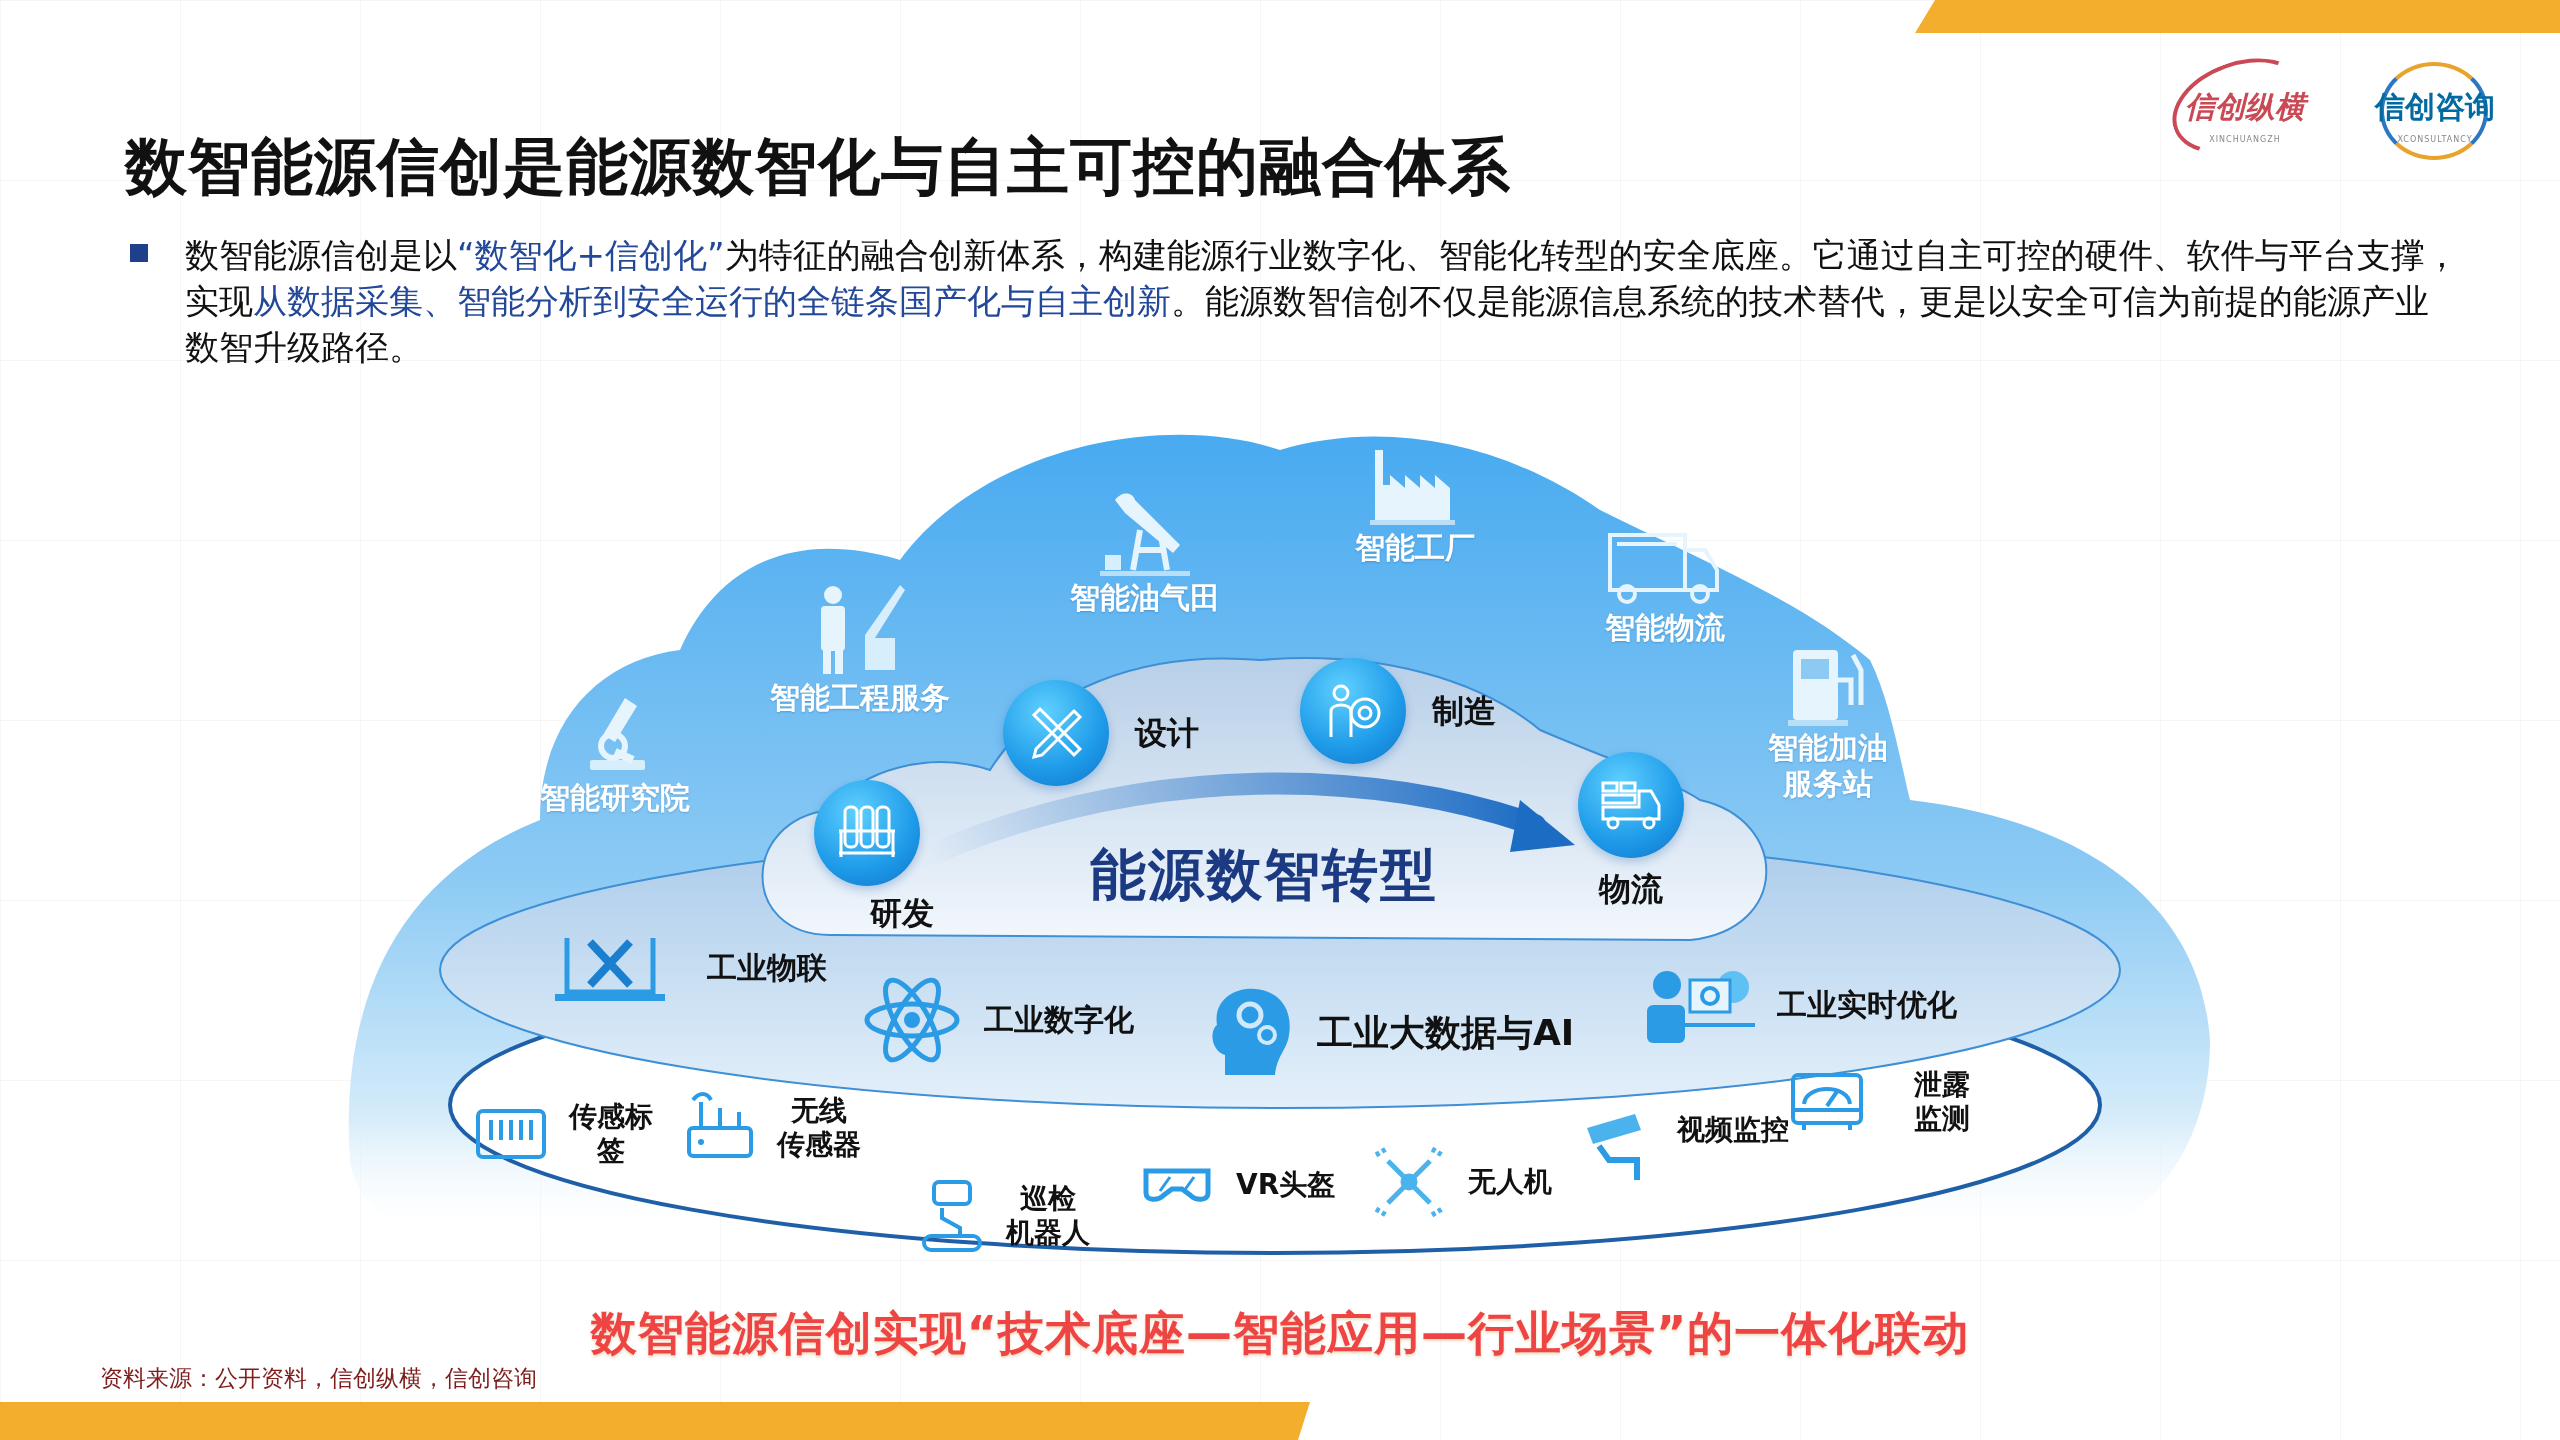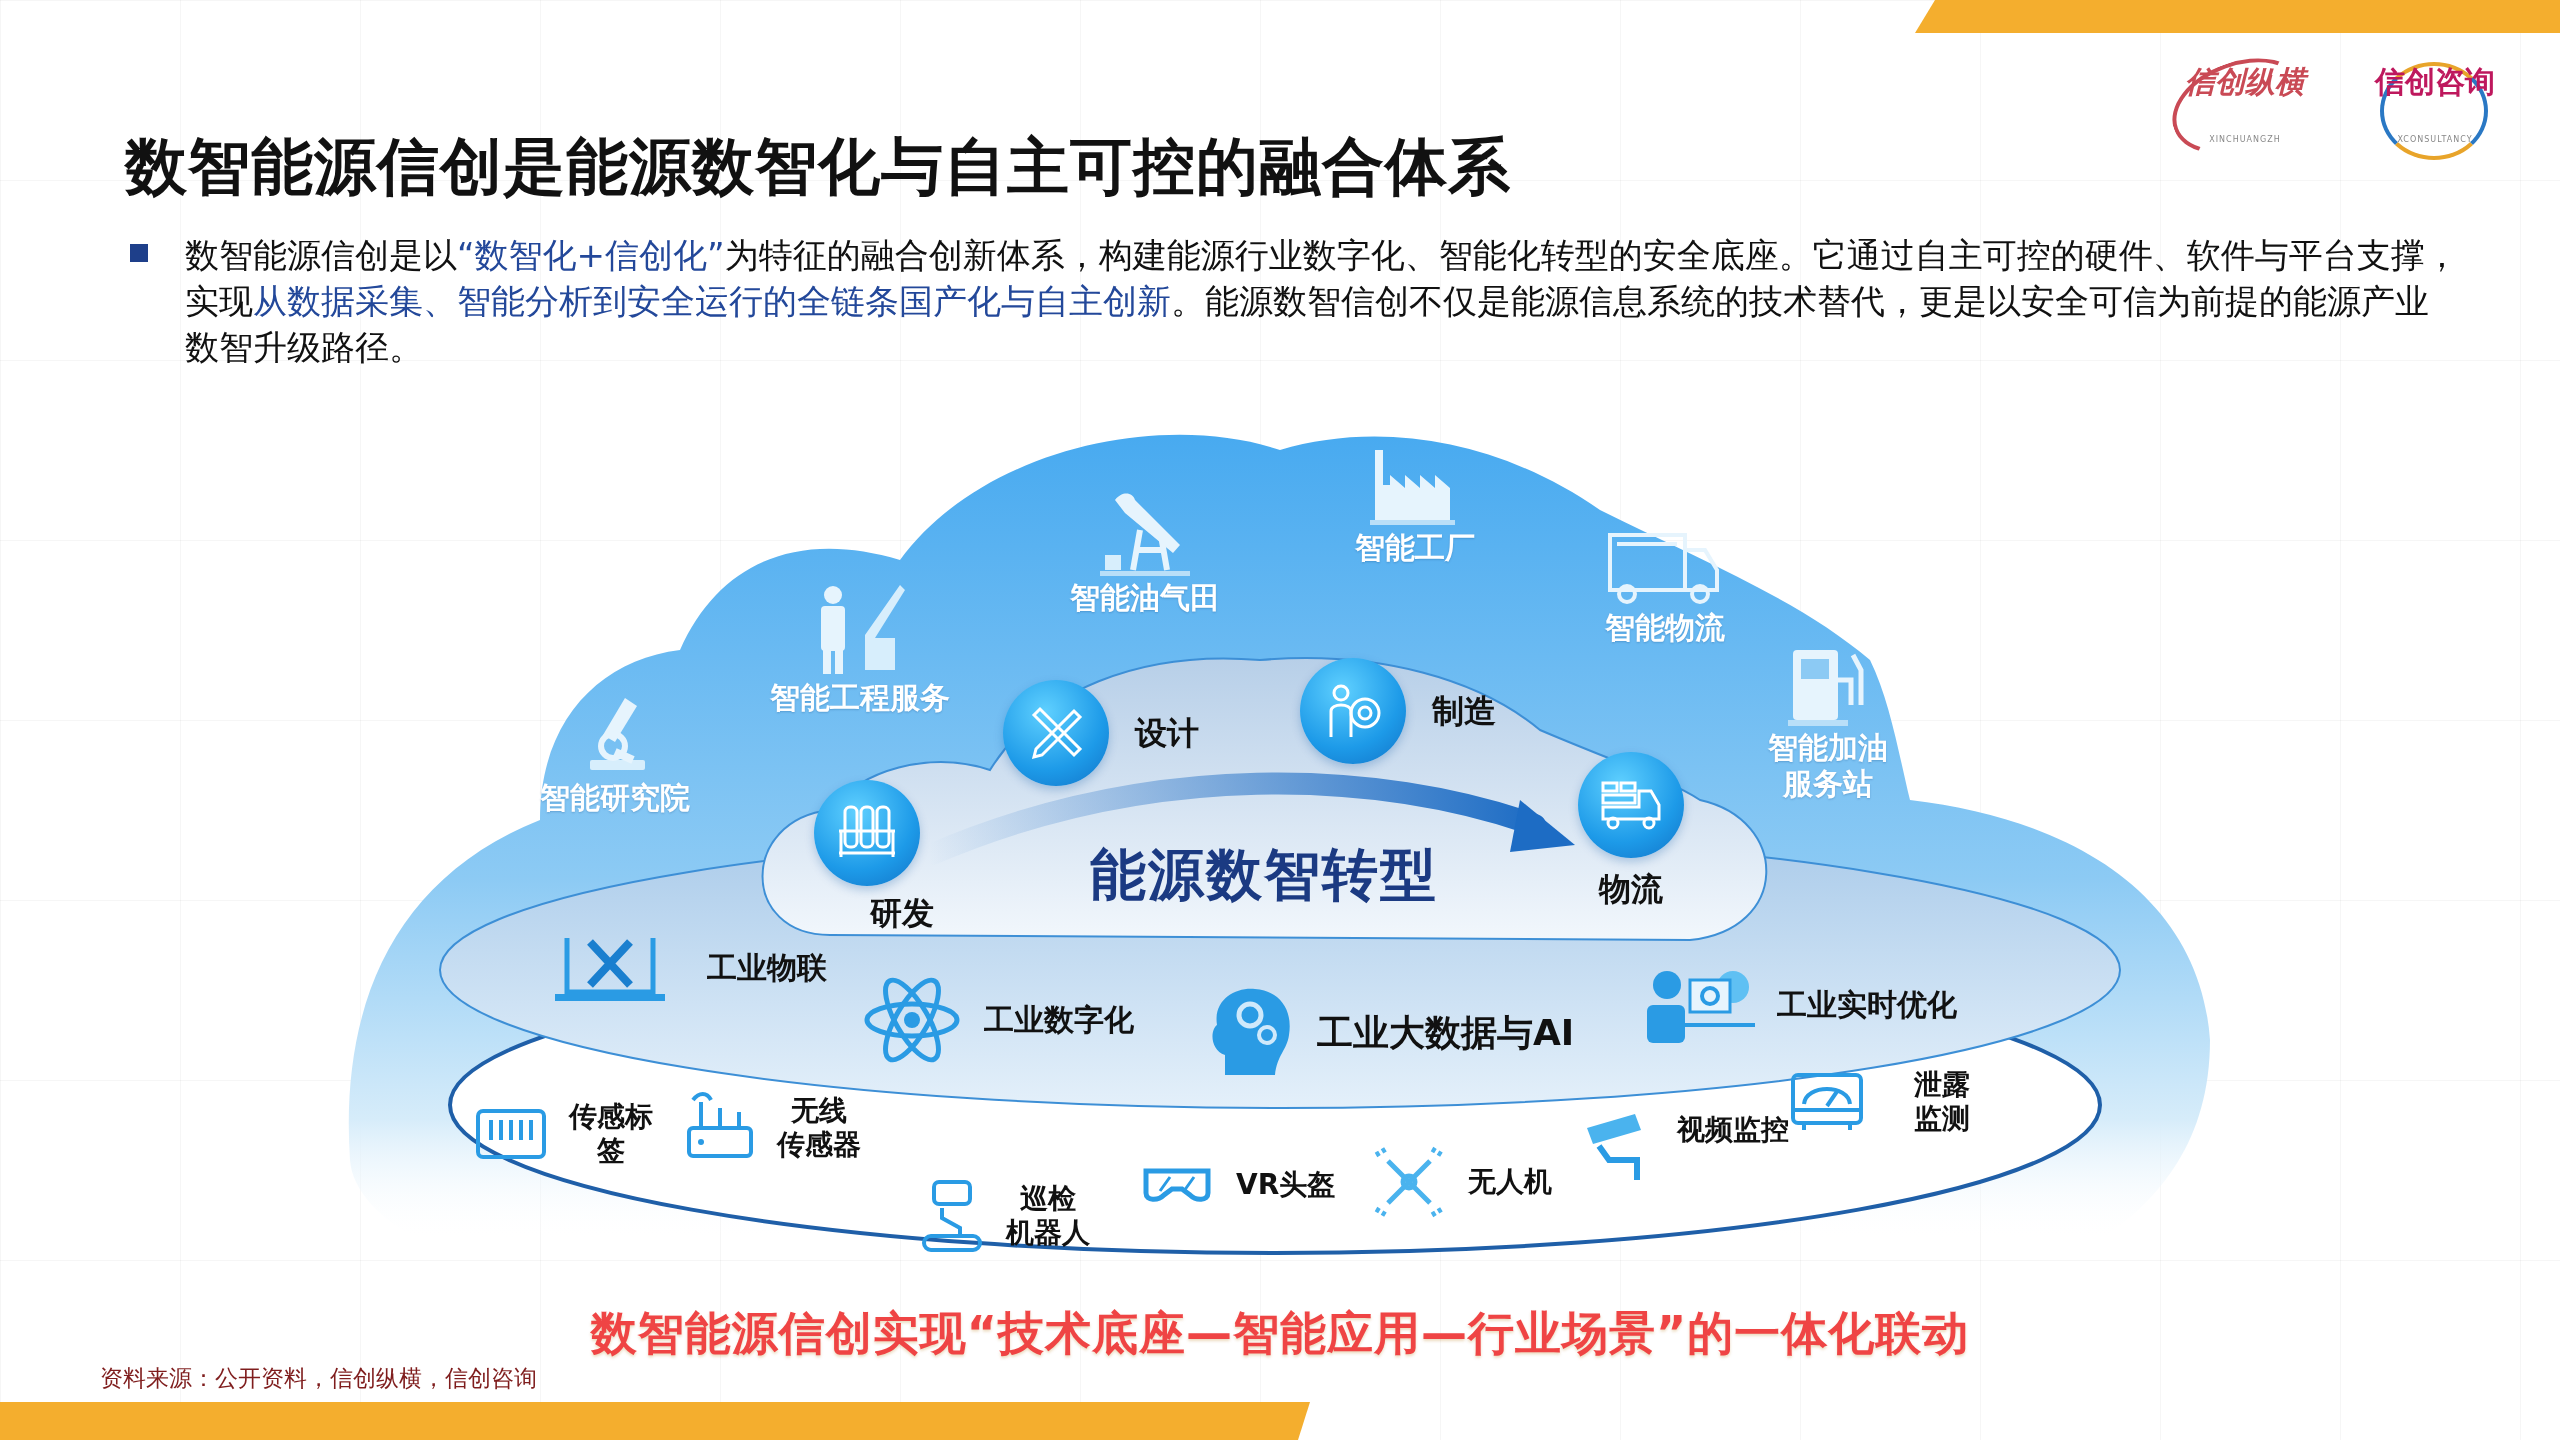--- a/index.html
+++ b/index.html
@@ -21,7 +21,7 @@
     background:#f4ae2e; clip-path:polygon(0 0,100% 0,calc(100% - 12px) 100%,0 100%);
   }
   .logos { position:absolute; top:62px; left:2170px; display:flex; gap:40px; align-items:center; }
-  .logo { position:relative; width:150px; height:90px; display:flex; align-items:flex-start; justify-content:center; }
+  .logo { position:relative; width:150px; height:90px; display:flex; align-items:center; justify-content:center; }
   .logo .ring { position:absolute; inset:0; border-radius:50%; border:4px solid transparent; }
   .logo-a .ring { border-top-color:#c94a55; border-left-color:#c94a55; width:130px; height:80px; transform:rotate(-20deg); }
   .logo-b .ring { border-top-color:#e8a42a; border-right-color:#2a78c4; border-bottom-color:#e8a42a; border-left-color:#2a78c4; width:100px; height:90px; left:20px; }

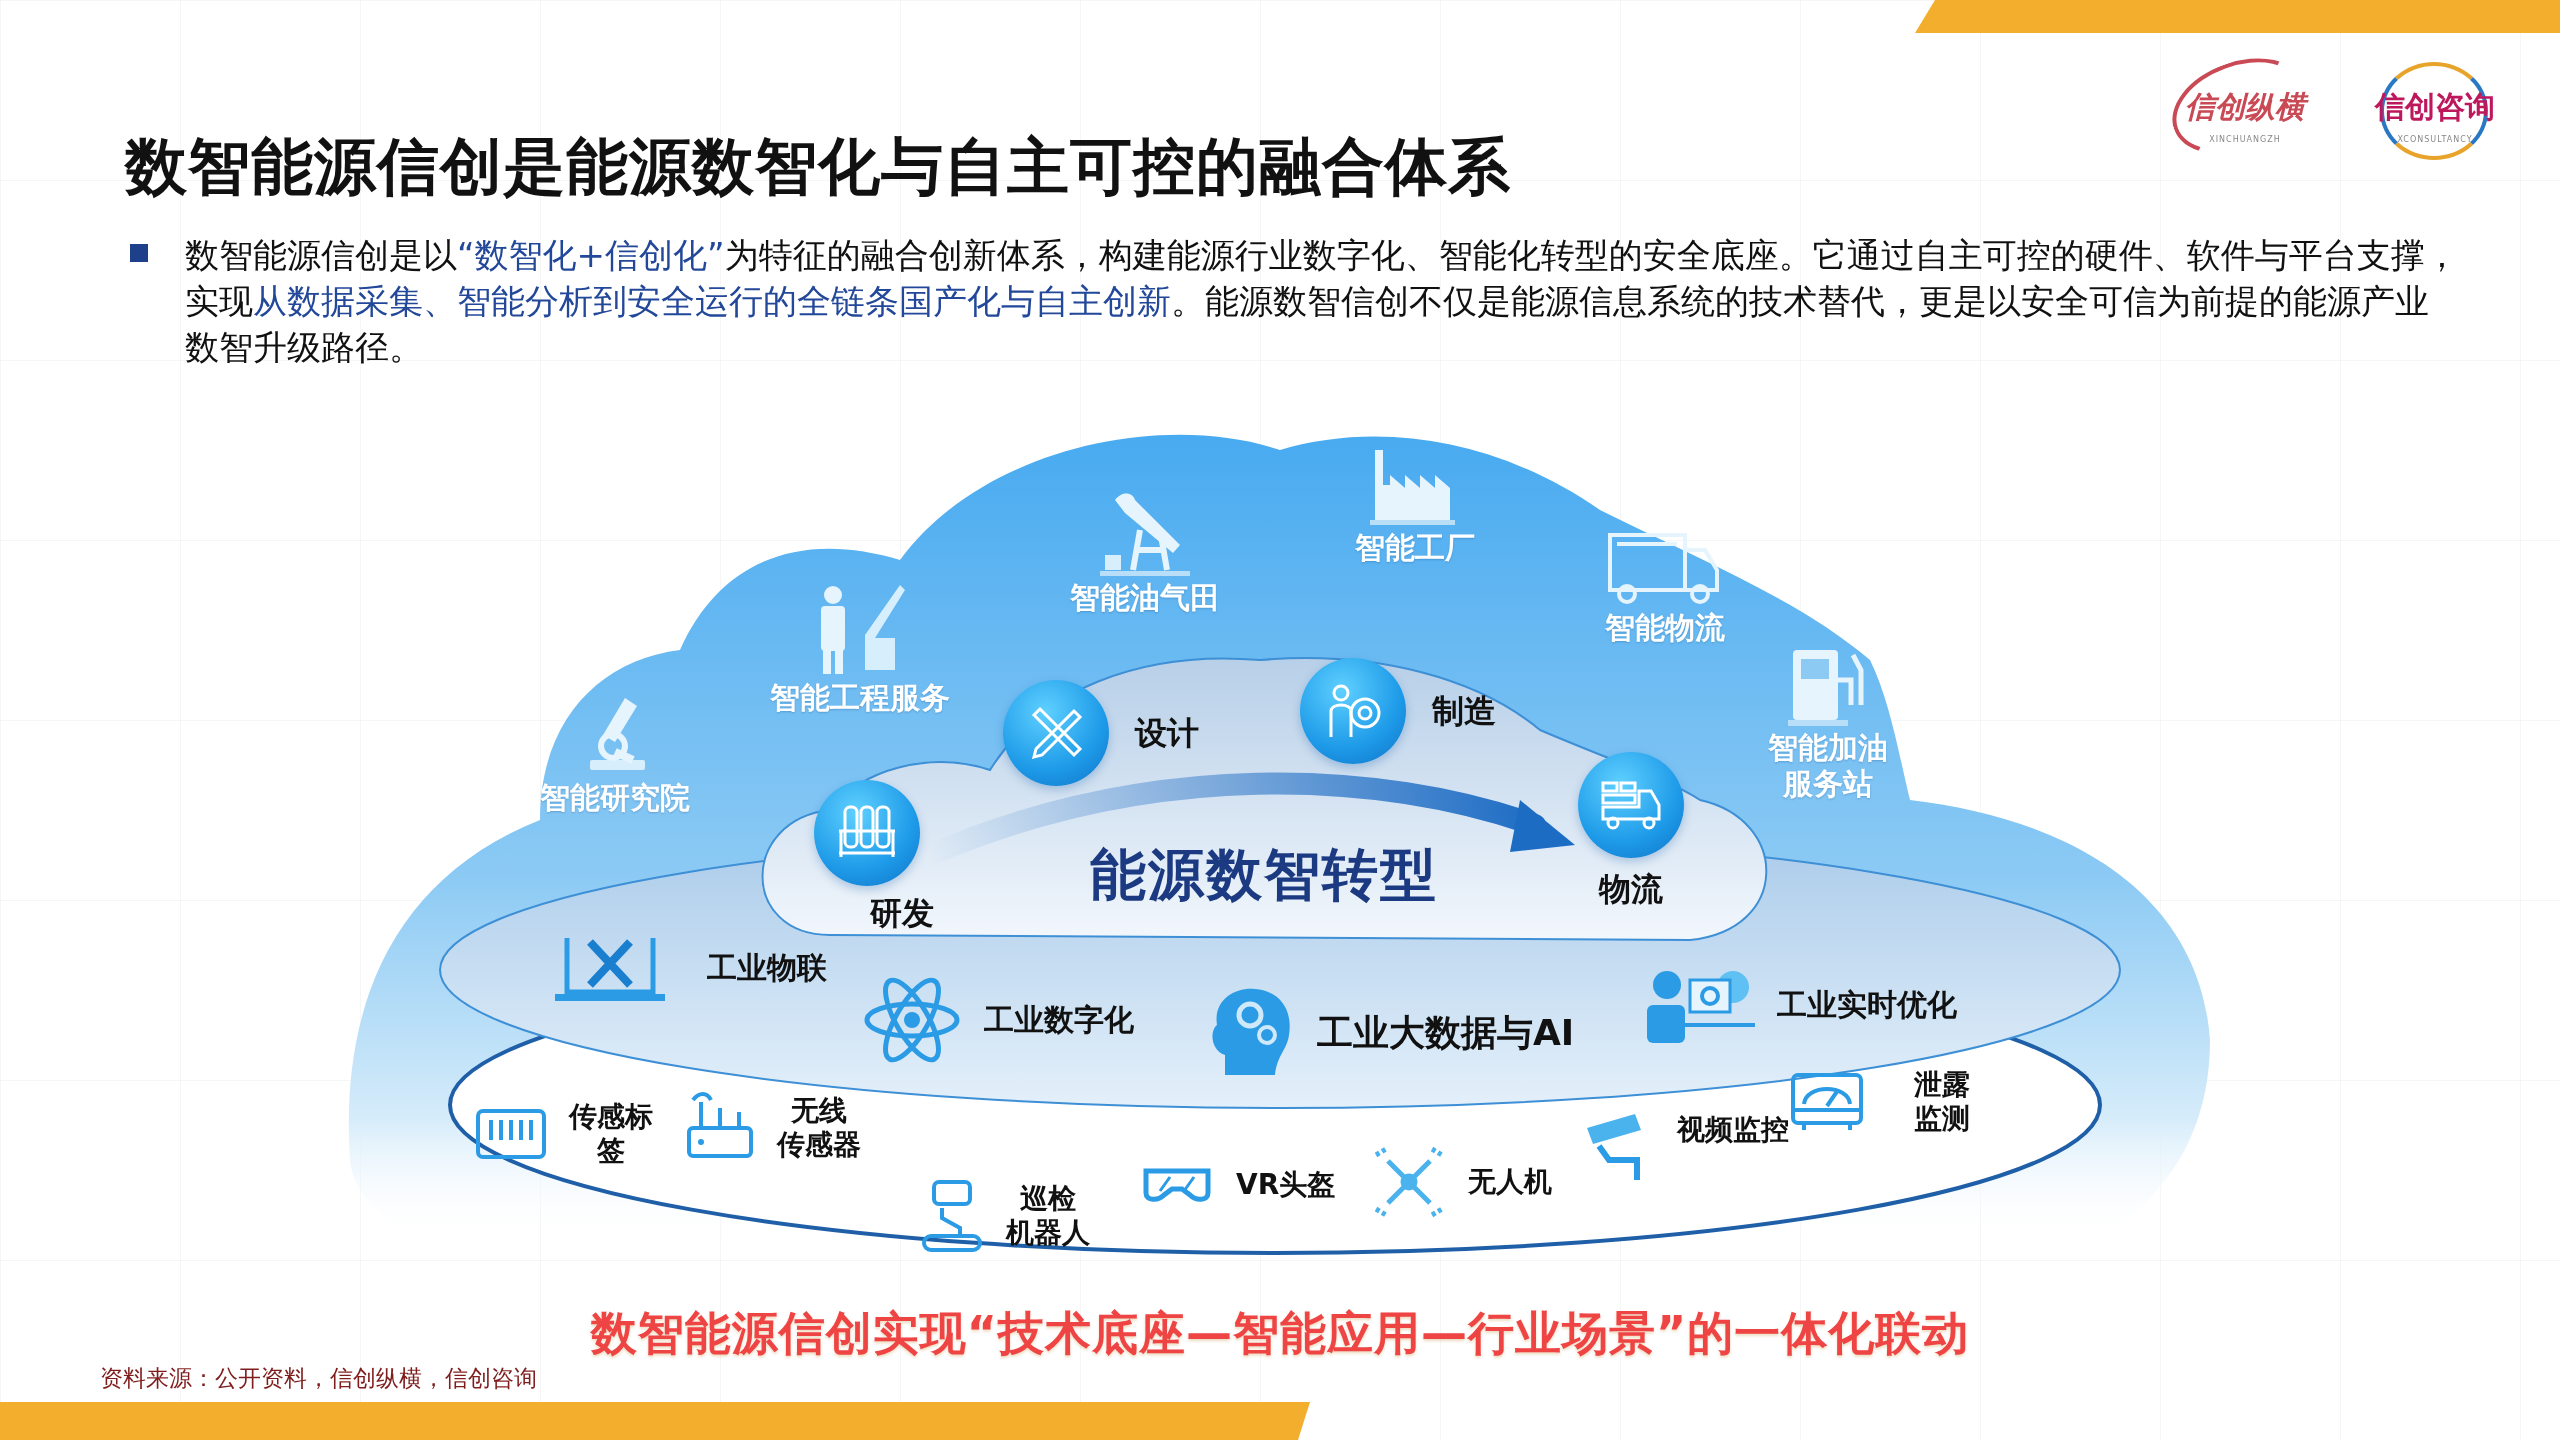--- a/index.html
+++ b/index.html
@@ -27,7 +27,7 @@
   .logo-b .ring { border-top-color:#e8a42a; border-right-color:#2a78c4; border-bottom-color:#e8a42a; border-left-color:#2a78c4; width:100px; height:90px; left:20px; }
   .logo-text { position:relative; font-weight:bold; font-size:30px; z-index:1; }
   .logo-a .logo-text { color:#c94a55; font-style:italic; }
-  .logo-b .logo-text { color:#be185d; }
+  .logo-b .logo-text { color:#0369a1; }
   .logo-sub { position:absolute; bottom:8px; width:100%; text-align:center; font-size:8px; color:#888; letter-spacing:1px; }
 
   .title {

